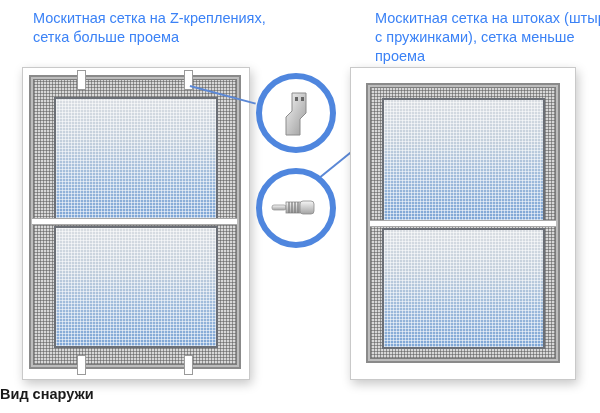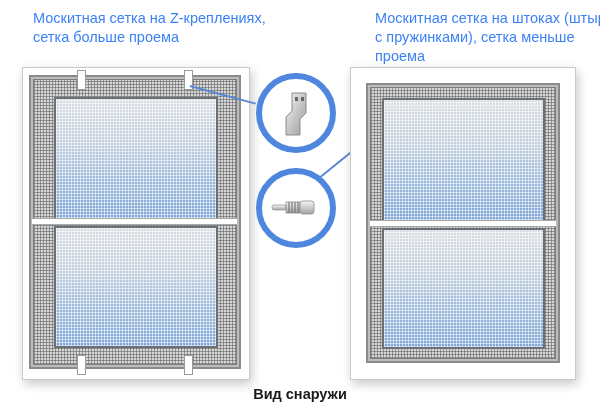--- a/index.html
+++ b/index.html
@@ -31,7 +31,7 @@
   .clip { position:absolute; width:7px; height:18px; background:#ffffff; border:1px solid #9a9a9a; }
   .circle { position:absolute; width:68px; height:68px; border-radius:50%; border:6px solid #4f86de; background:#ffffff; }
   .leader { position:absolute; height:1.5px; background:#5b88d6; transform-origin:0 50%; }
-  #caption { position:absolute; left:0; width:600px; top:386px; text-align:center; font-weight:bold;
+  #caption { position:absolute; left:0; width:600px; top:386px; text-align:left; font-weight:bold;
              font-size:14.5px; color:#1a1a1a; padding-left:0; }
 </style>
 </head>

